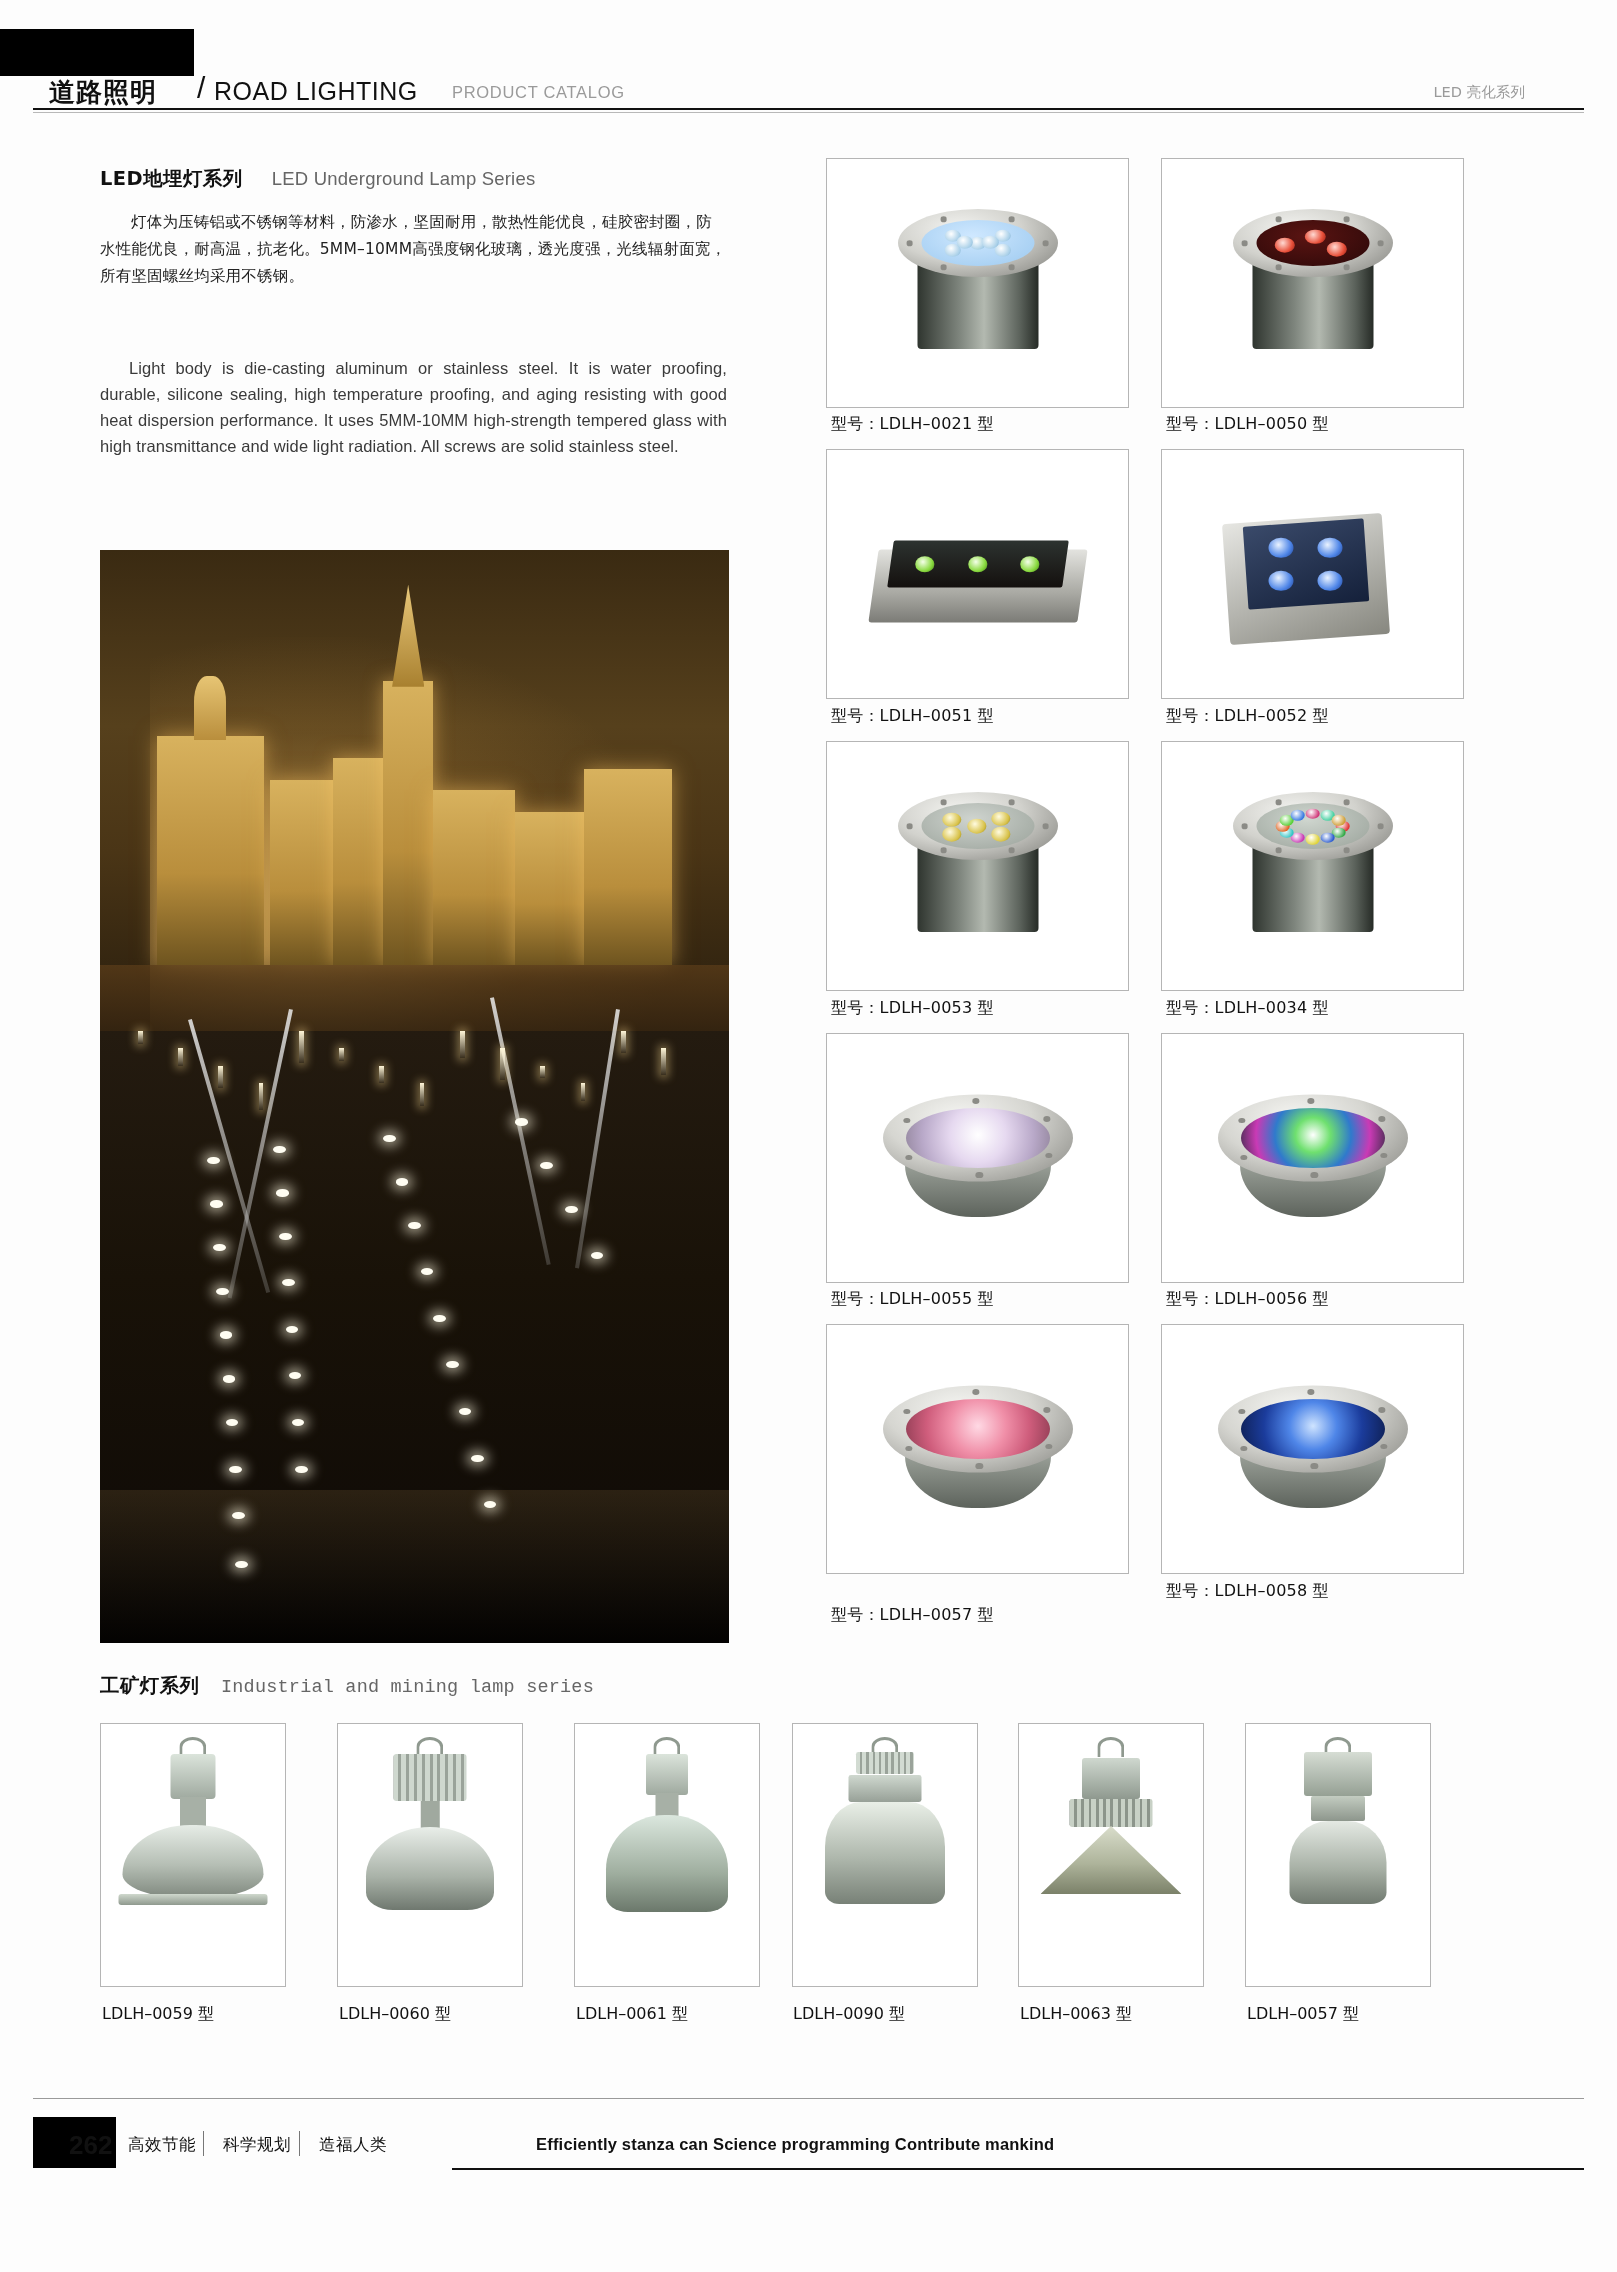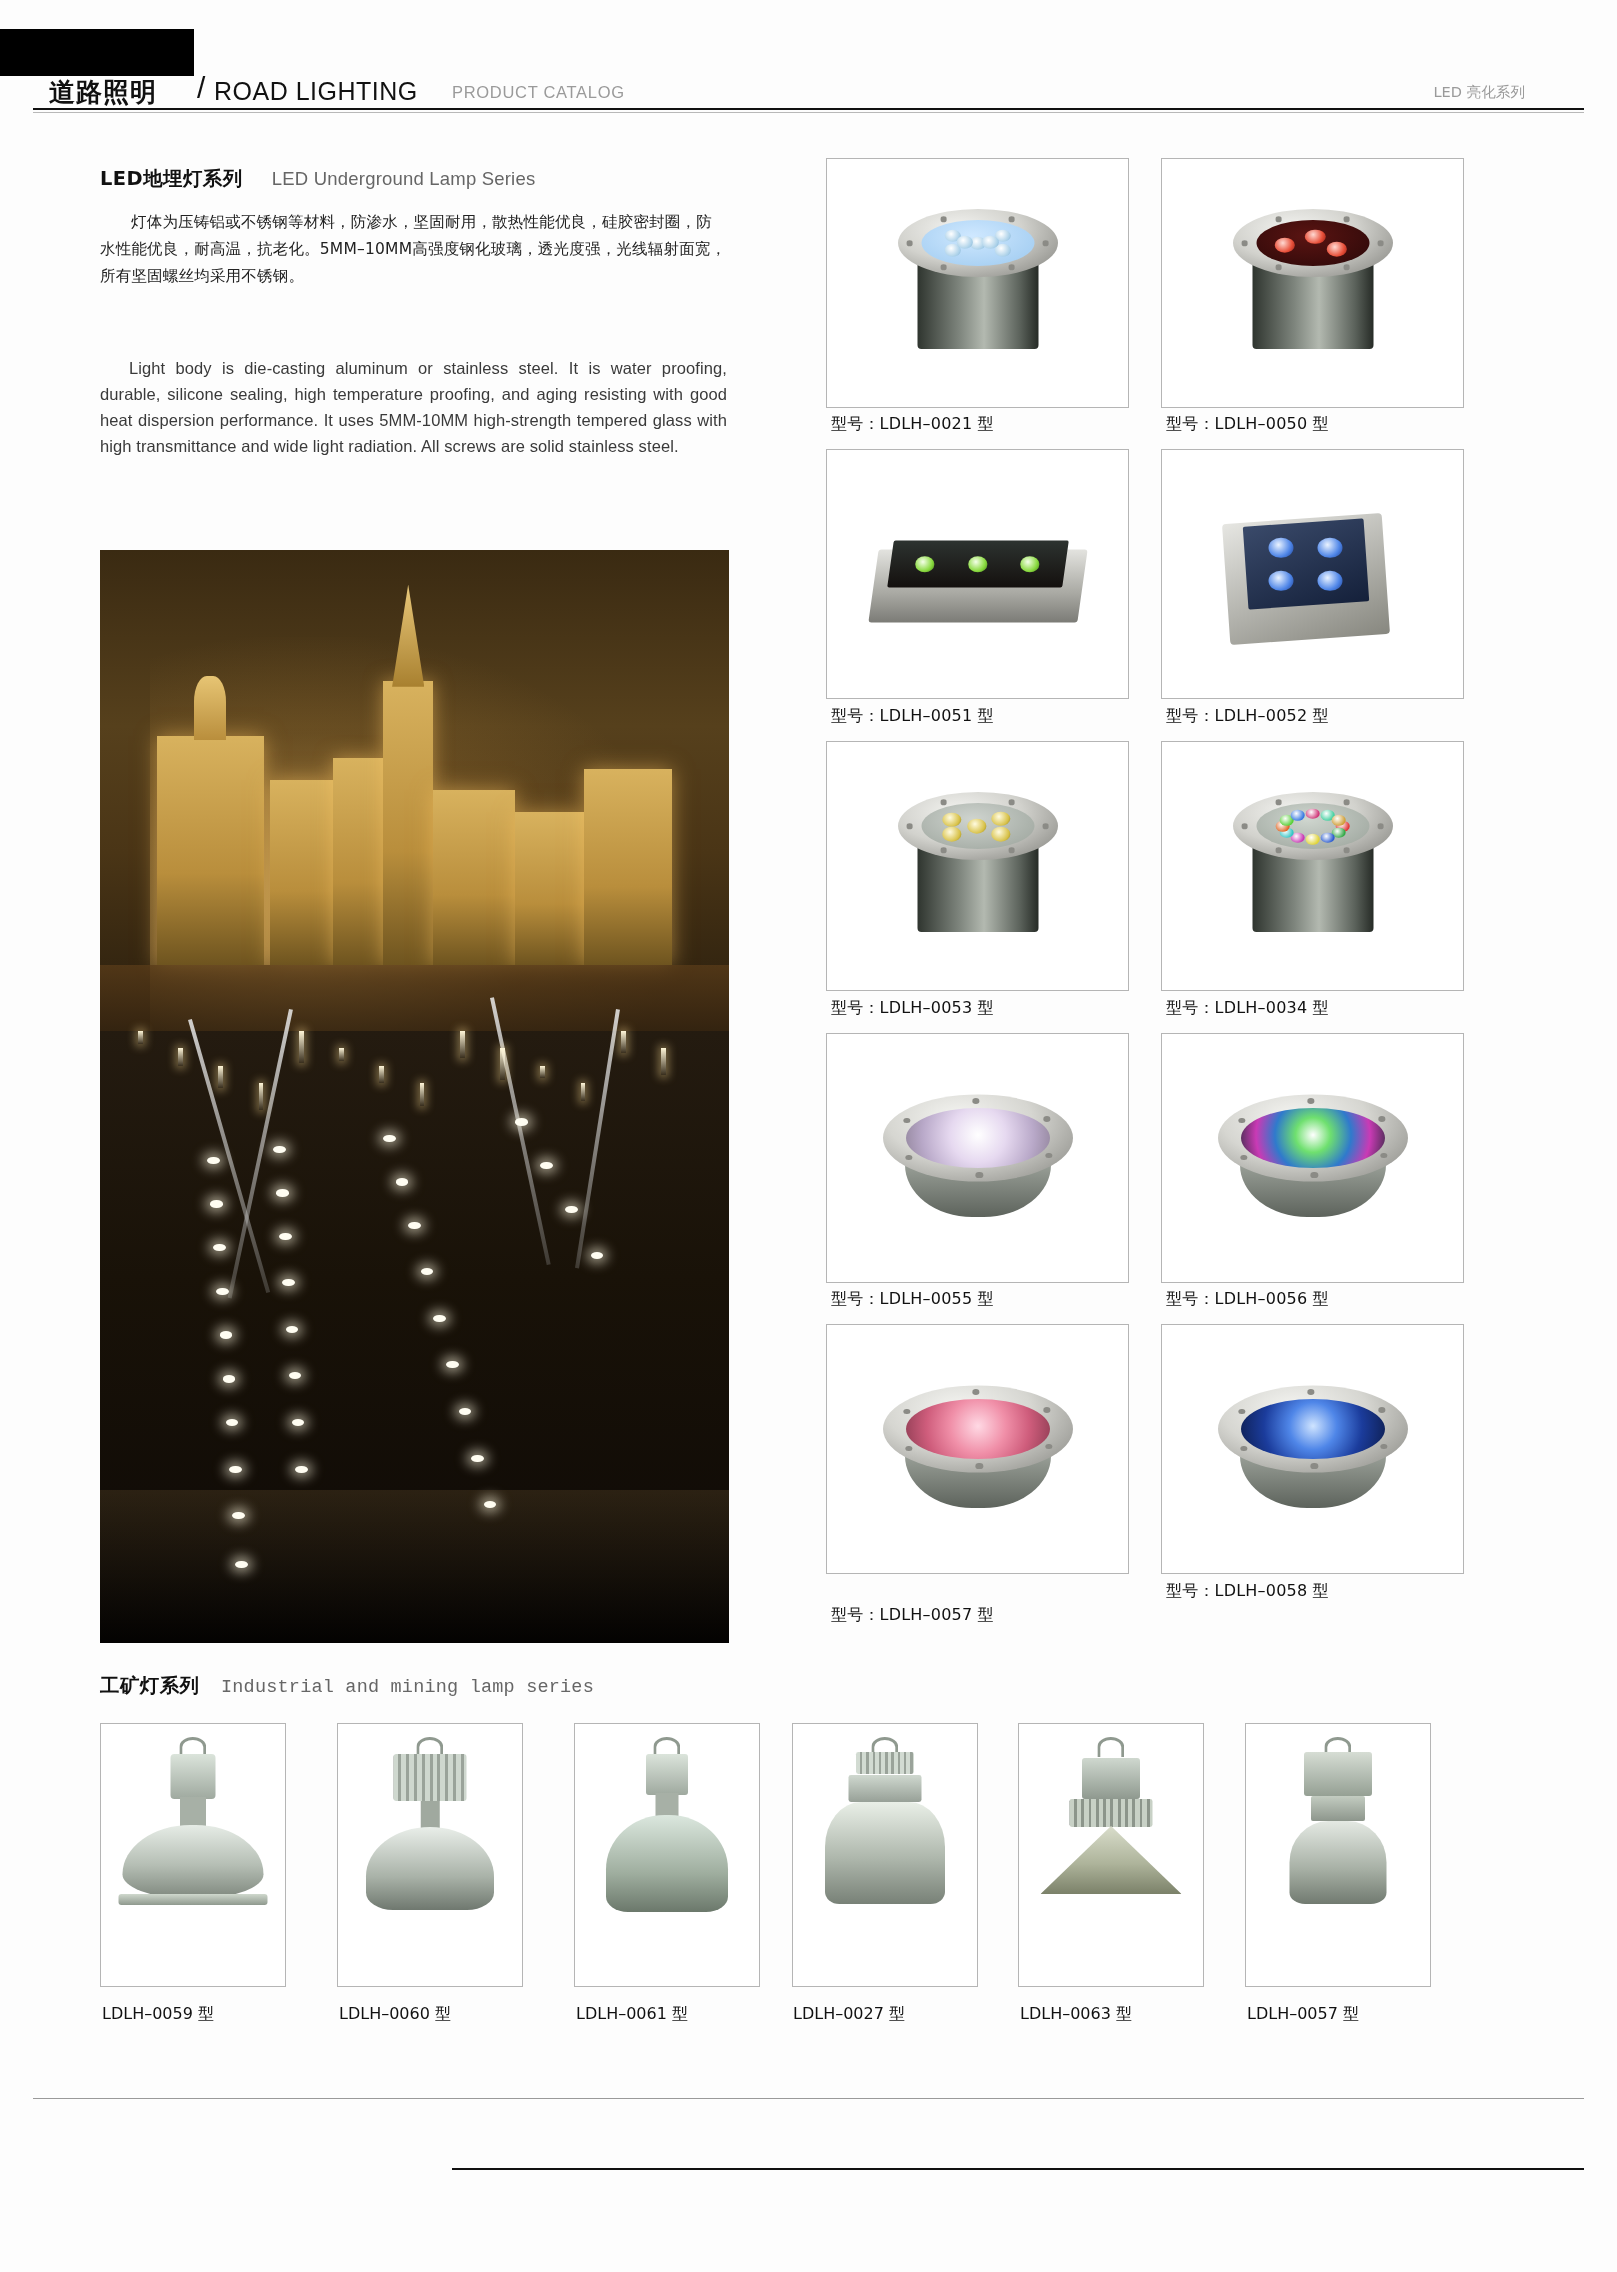--- a/index.html
+++ b/index.html
@@ -599,7 +599,7 @@
           <div style="position: absolute; left: 50%; top: 78px; transform: translateX(-50%); width: 120px; height: 102px; background: linear-gradient(rgb(233, 239, 231) 0%, rgb(174, 183, 172) 55%, rgb(120, 129, 119) 100%); border-radius: 30% 30% 12% 12% / 44% 44% 12% 12%;"></div>
         </div>
       </div>
-      <div class="ind-caption" style="left: 793px;">LDLH–0027 型</div>
+      <div class="ind-caption" style="left: 793px;">LDLH–0090 型</div>
       <div class="ind-box" style="left: 1018px;">
         <div class="ind-art">
           <div style="position: absolute; left: 50%; top: 12.6px; transform: translateX(-50%); width: 21.4px; height: 17.5px; border-top: 3.9px solid rgb(143, 153, 143); border-right: 3.9px solid rgb(143, 153, 143); border-bottom: none; border-left: 3.9px solid rgb(143, 153, 143); border-image: initial; border-radius: 50% 50% 0px 0px;"></div>

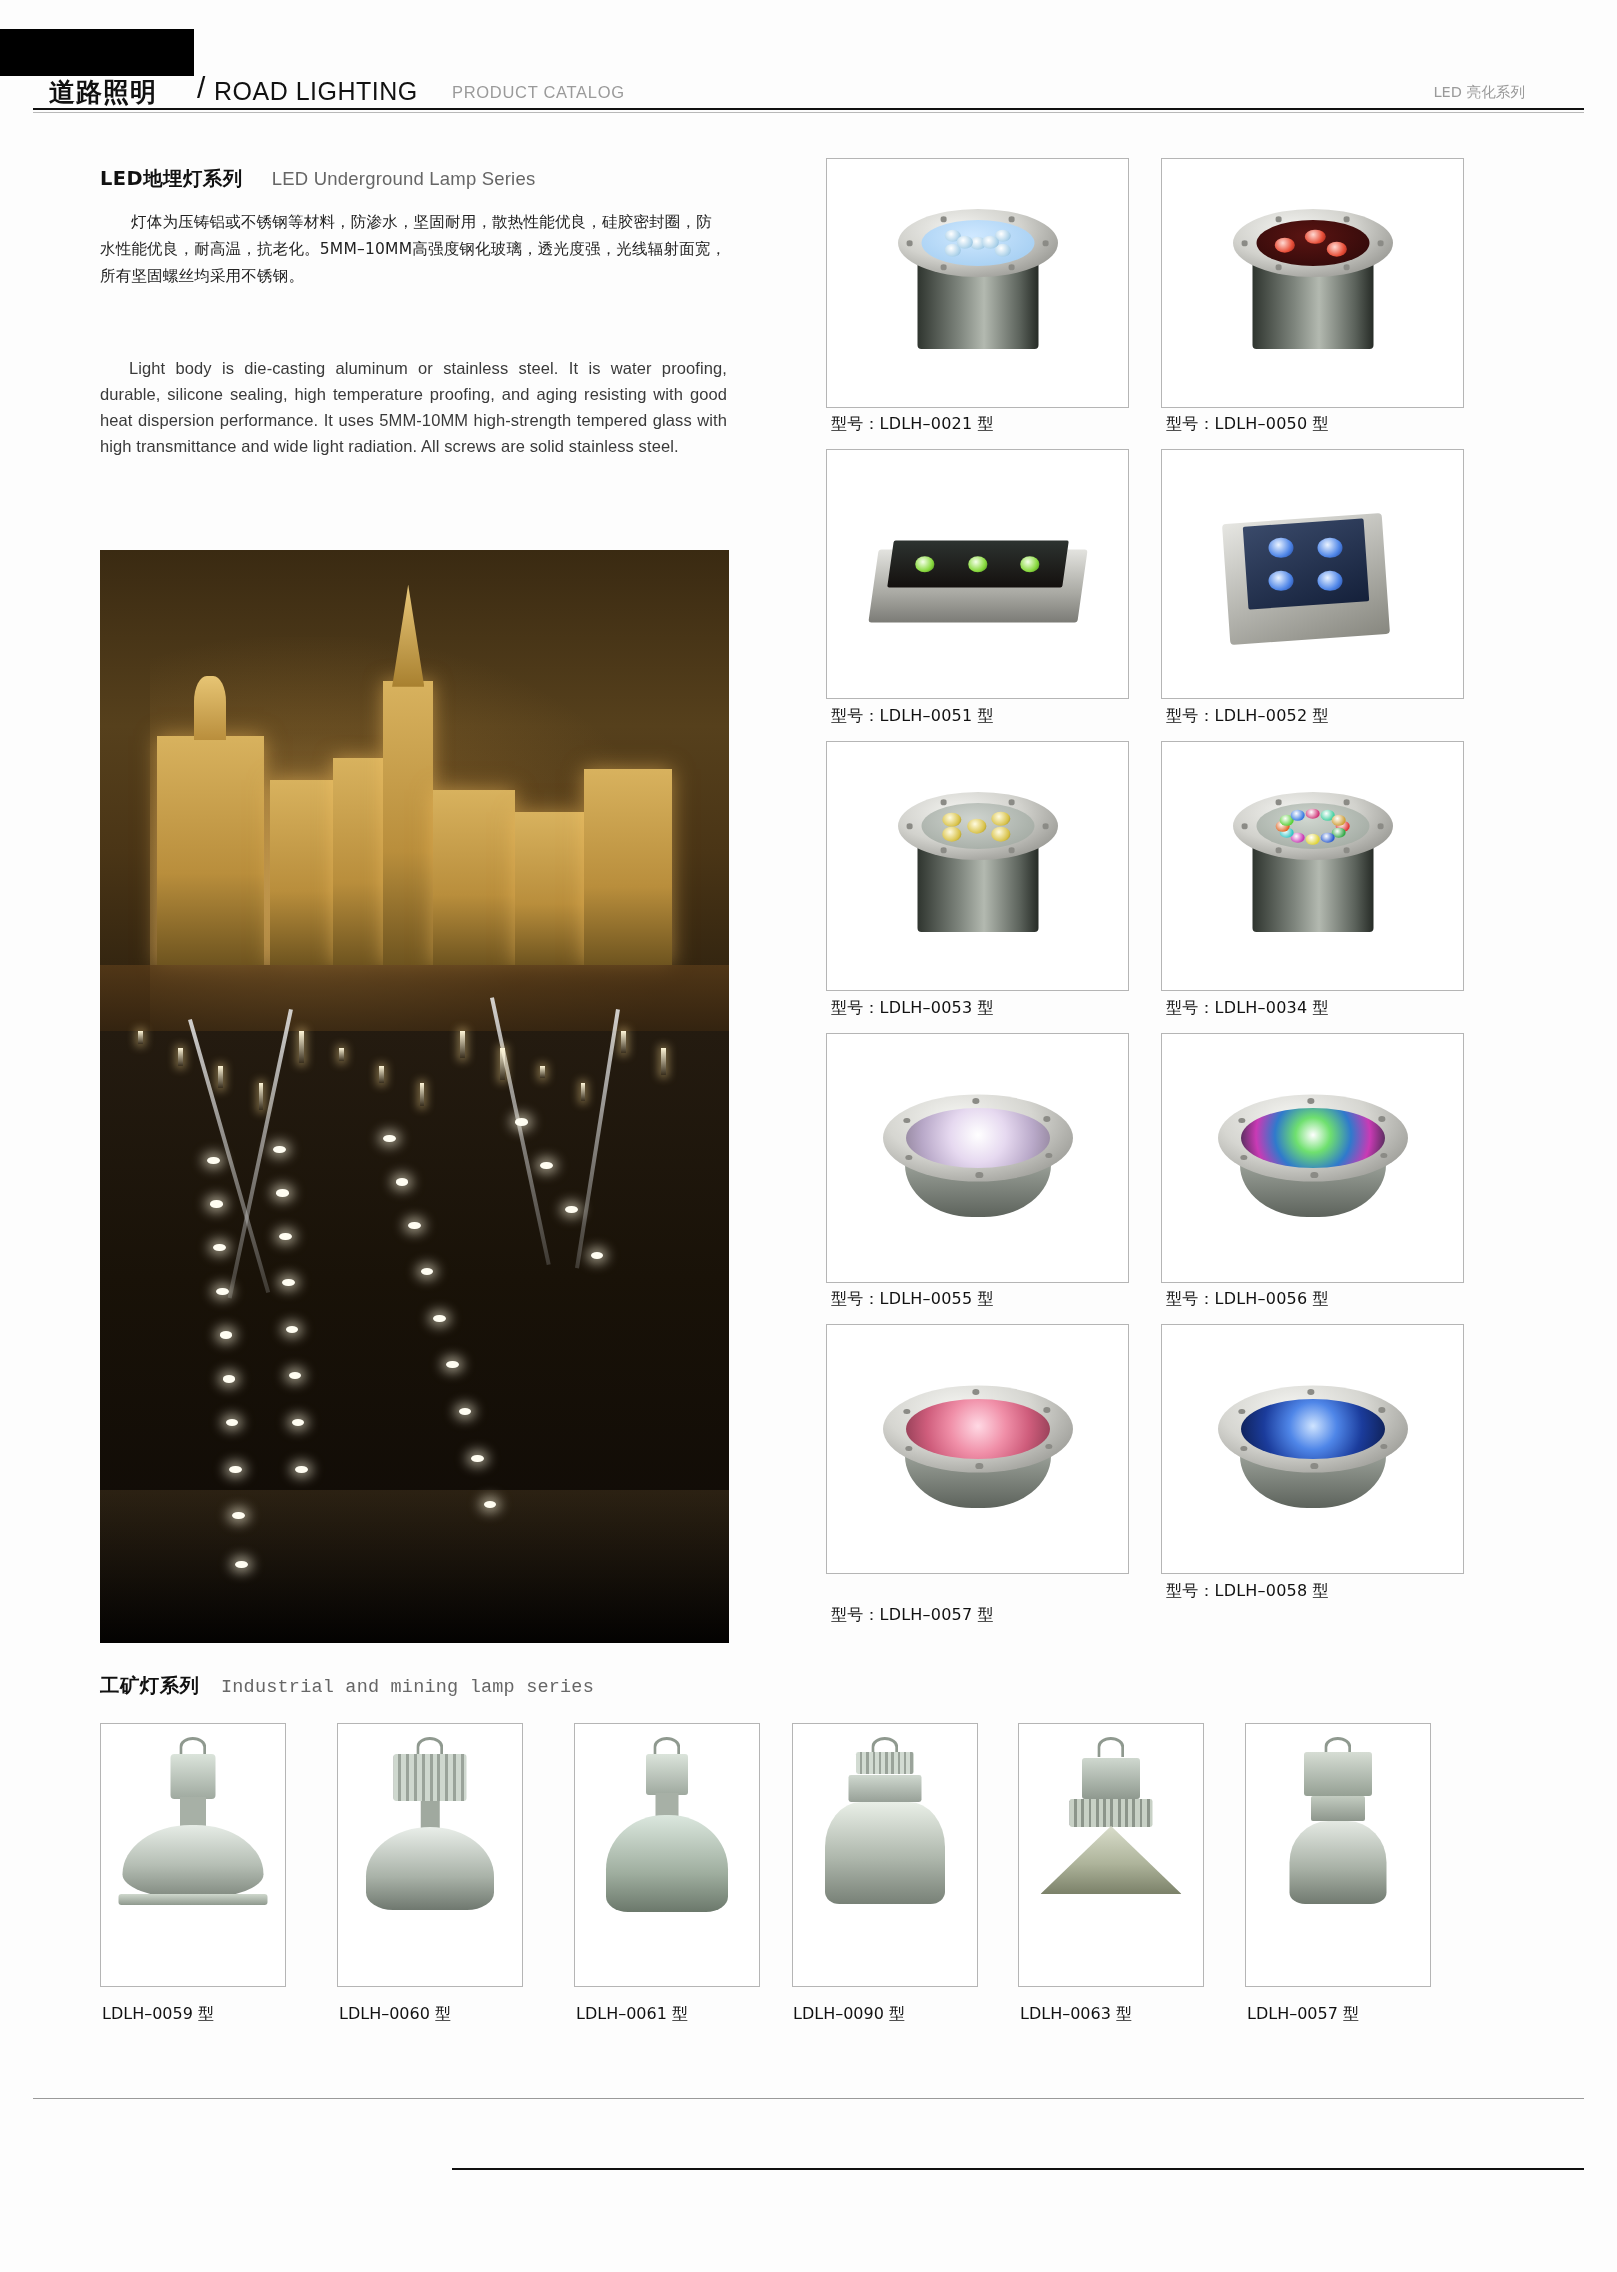--- a/index.html
+++ b/index.html
@@ -621,6 +621,16 @@
     </div>
 
   <div class="footer-rule-top"></div>
+  <div class="footer">
+    <div class="footer-black"></div>
+    <div class="page-num">262</div>
+    <div class="footer-cn" style="left:95px;">高效节能</div>
+    <div class="footer-sep" style="left:170px;"></div>
+    <div class="footer-cn" style="left:190px;">科学规划</div>
+    <div class="footer-sep" style="left:266px;"></div>
+    <div class="footer-cn" style="left:286px;">造福人类</div>
+    <div class="footer-en">Efficiently stanza can   Science programming   Contribute mankind</div>
+  </div>
   <div class="footer-rule-bot"></div>
 
 </div>

